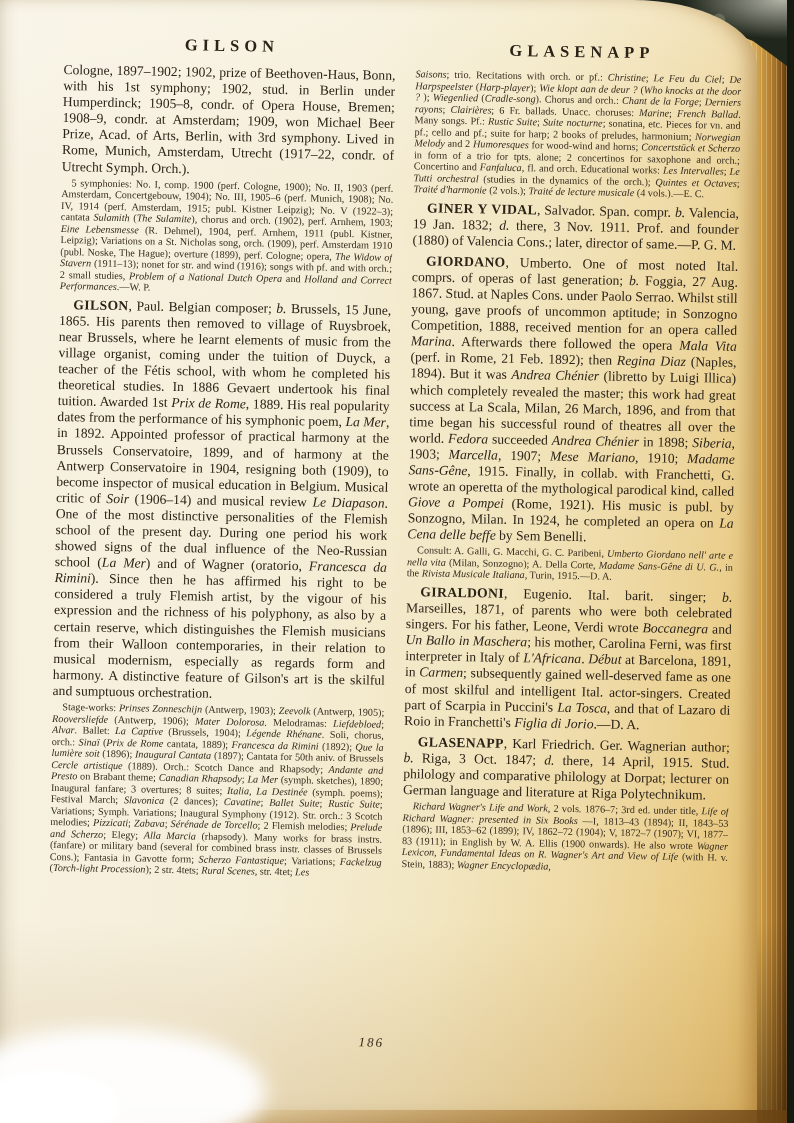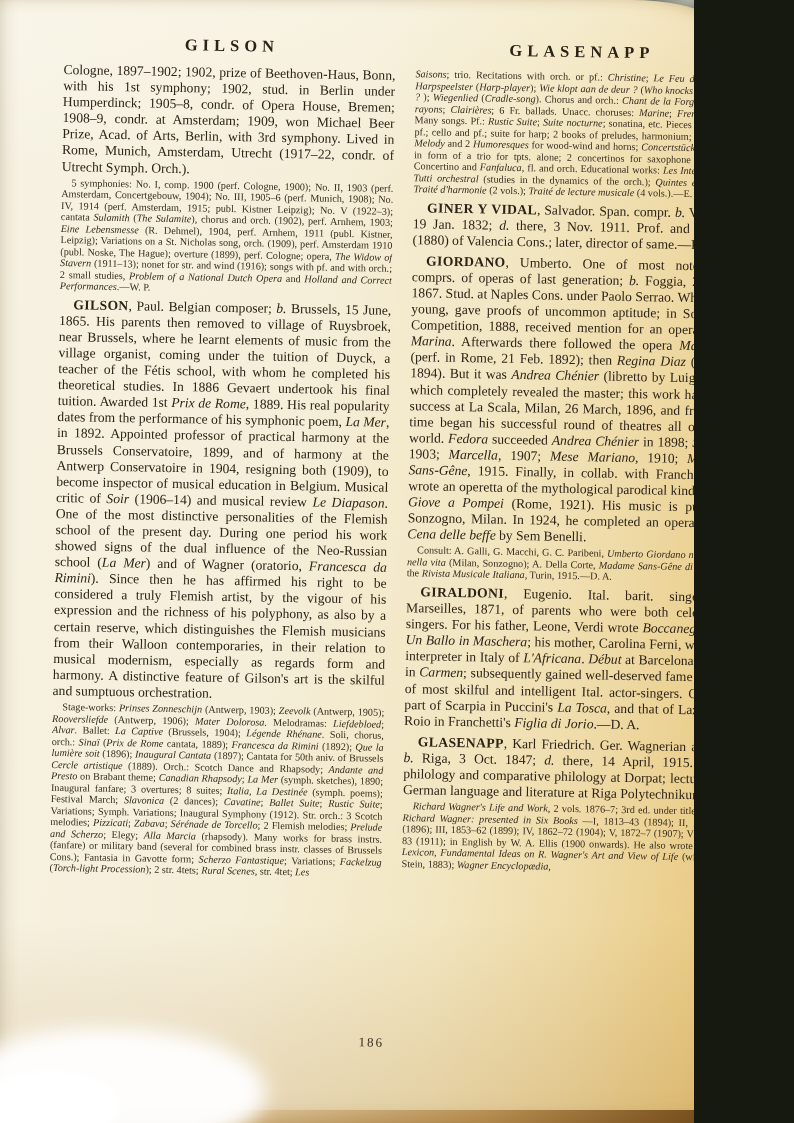--- a/index.html
+++ b/index.html
@@ -3,7 +3,7 @@
 <meta charset="utf-8">
 <style>
   html,body{margin:0;padding:0;background:#16190f;}
-  .photo{position:relative;width:694px;height:1123px;overflow:hidden;
+  .photo{position:relative;width:787px;height:1123px;overflow:hidden;
          background:#ef4444;font-family:"Liberation Serif","DejaVu Serif",serif;}
   
   .edge-band{position:absolute;top:0;right:0;bottom:0;width:46px;z-index:1;

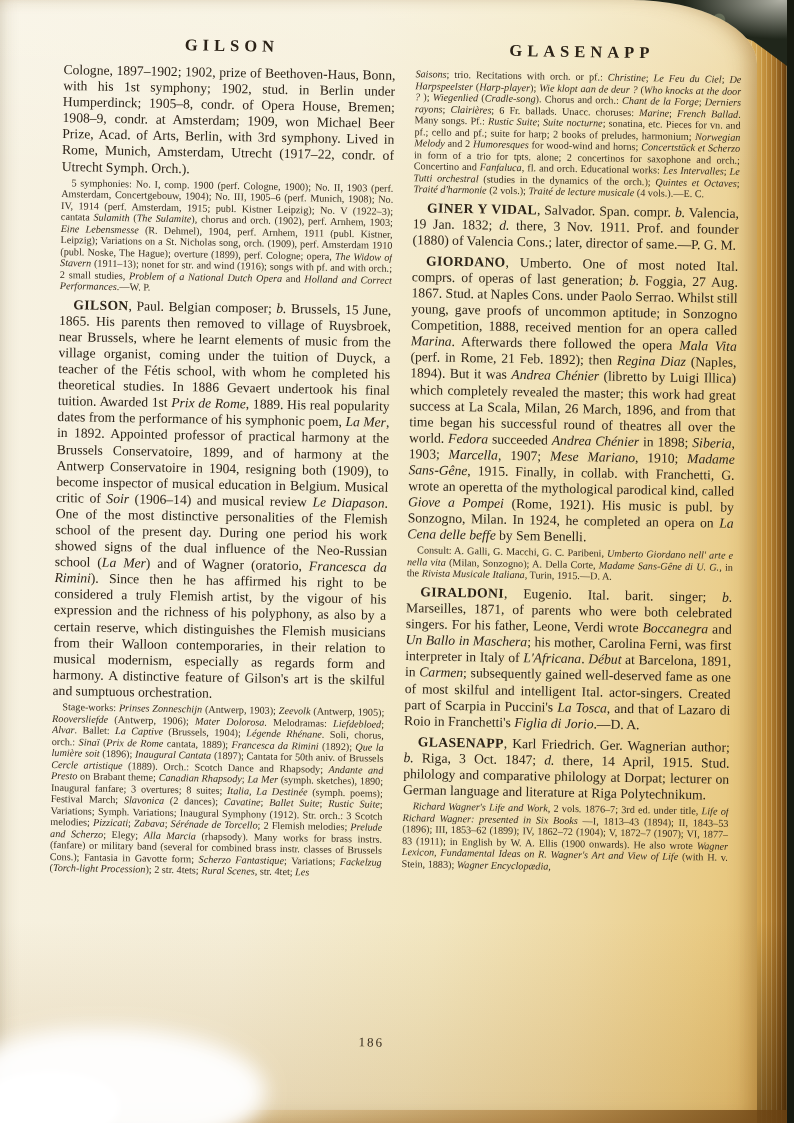--- a/index.html
+++ b/index.html
@@ -46,7 +46,7 @@
   .col p.entry{margin-top:5px;}
   .col b{font-weight:700;letter-spacing:0.4px;}
   .page-number{position:absolute;left:376px;top:1029px;font-size:13px;
-               letter-spacing:2px;color:#34291b;}
+               letter-spacing:2px;color:#34291b;font-style:italic;}
   
   .corner-glare{position:absolute;left:-34px;bottom:-30px;width:300px;height:125px;z-index:5;
     background:#ffffff;border-radius:45% 55% 52% 40%;filter:blur(10px);opacity:.96;}

